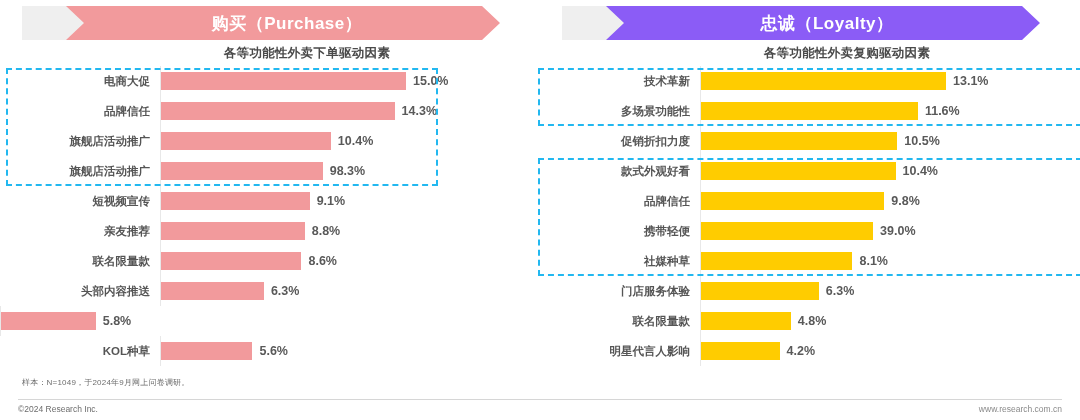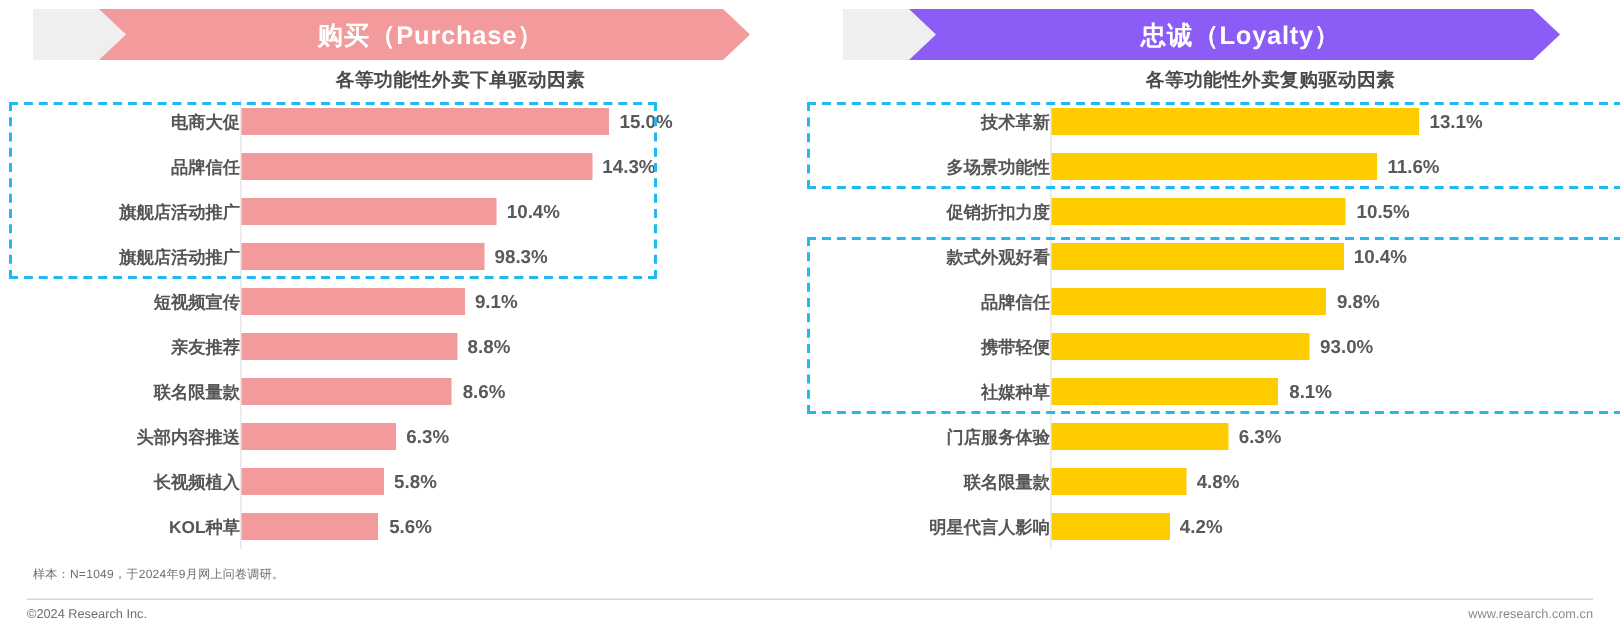--- a/index.html
+++ b/index.html
@@ -100,6 +100,7 @@
   .row-label {
     width: 160px;
     text-align: right;
+    padding-right: 10px;
     font-size: 11.5px;
     color: #555555;
     font-weight: bold;

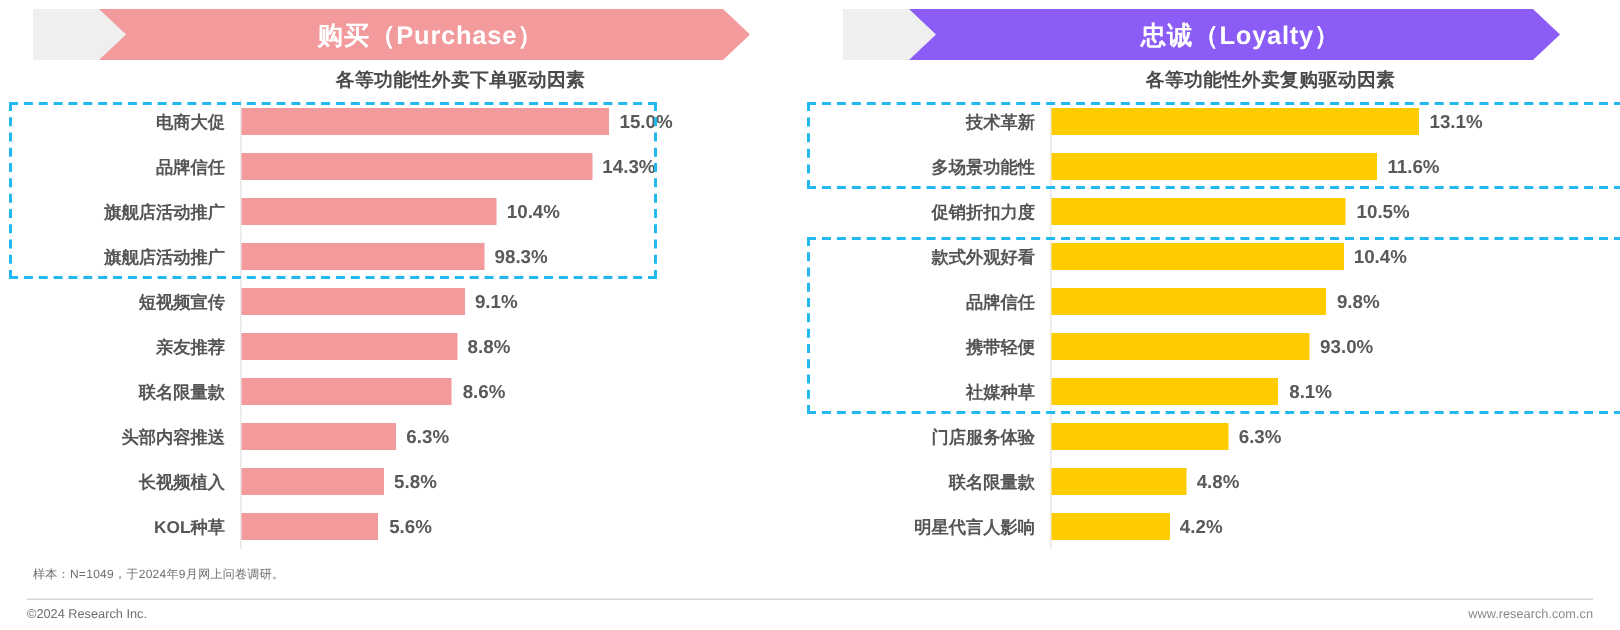--- a/index.html
+++ b/index.html
@@ -312,7 +312,7 @@
           <div class="row-label">携带轻便</div>
           <div class="bar-zone">
             <div class="bar yellow" style="width: 172.061px;"></div>
-            <span class="bar-value">93.0%</span>
+            <span class="bar-value">39.0%</span>
           </div>
         </div>
         <div class="row">

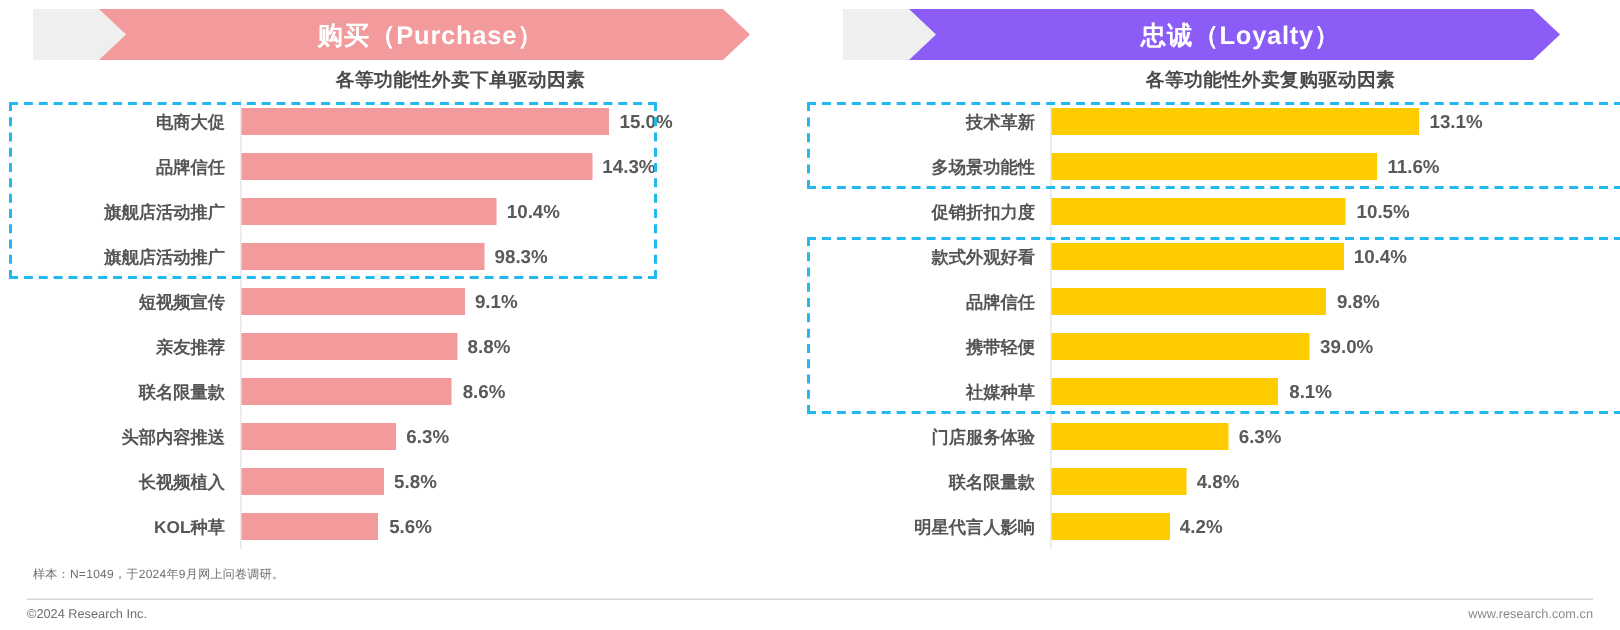--- a/index.html
+++ b/index.html
@@ -244,7 +244,6 @@
           </div>
         </div>
         <div class="row">
-          <div class="row-label">长视频植入</div>
           <div class="bar-zone">
             <div class="bar pink" style="width: 94.7333px;"></div>
             <span class="bar-value">5.8%</span>

